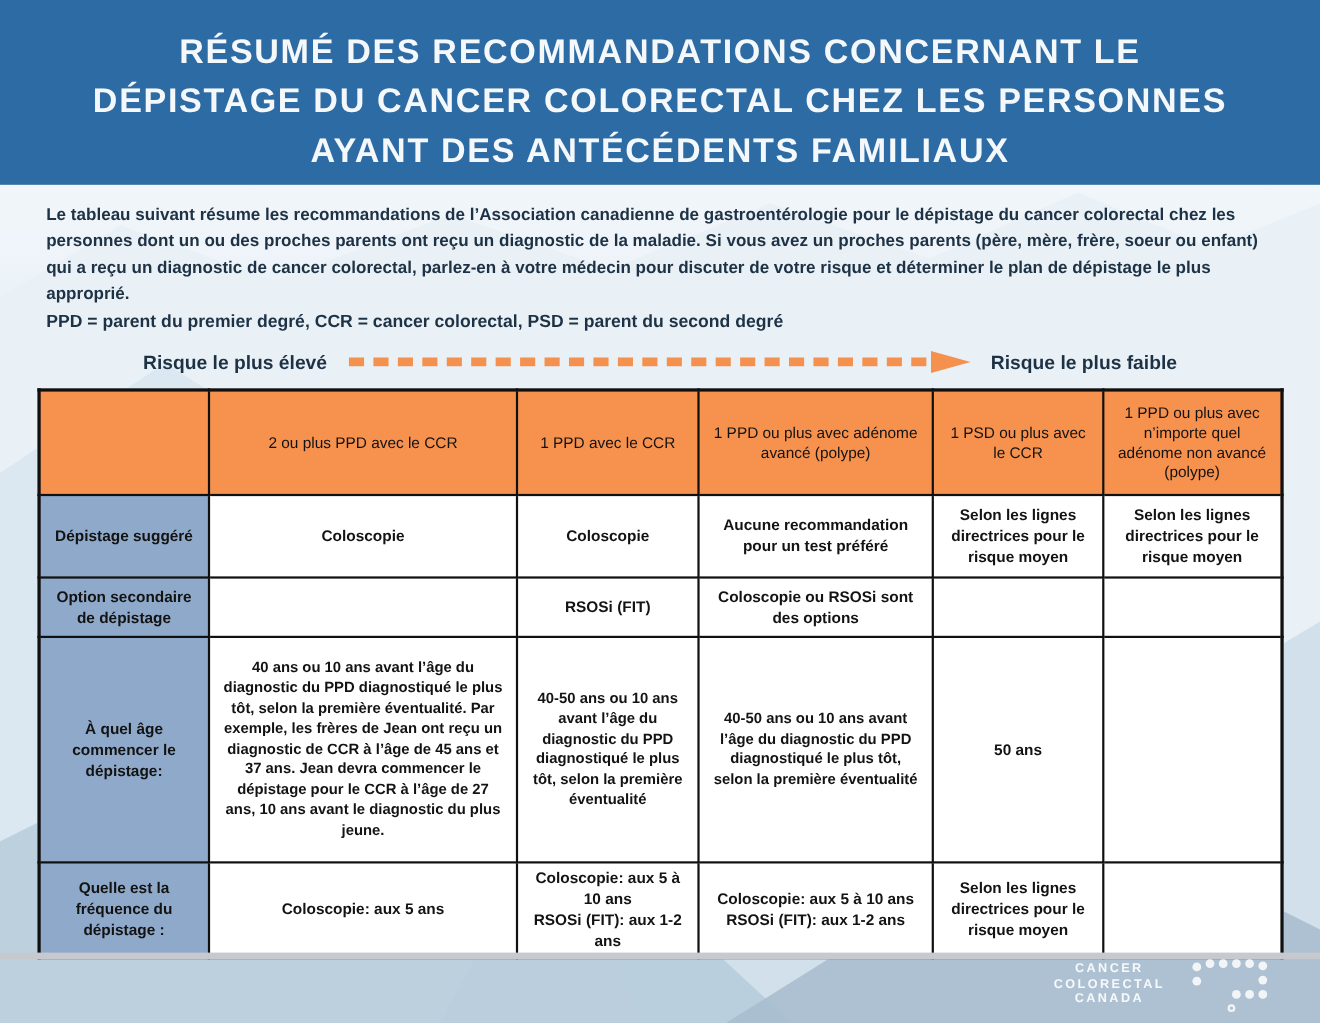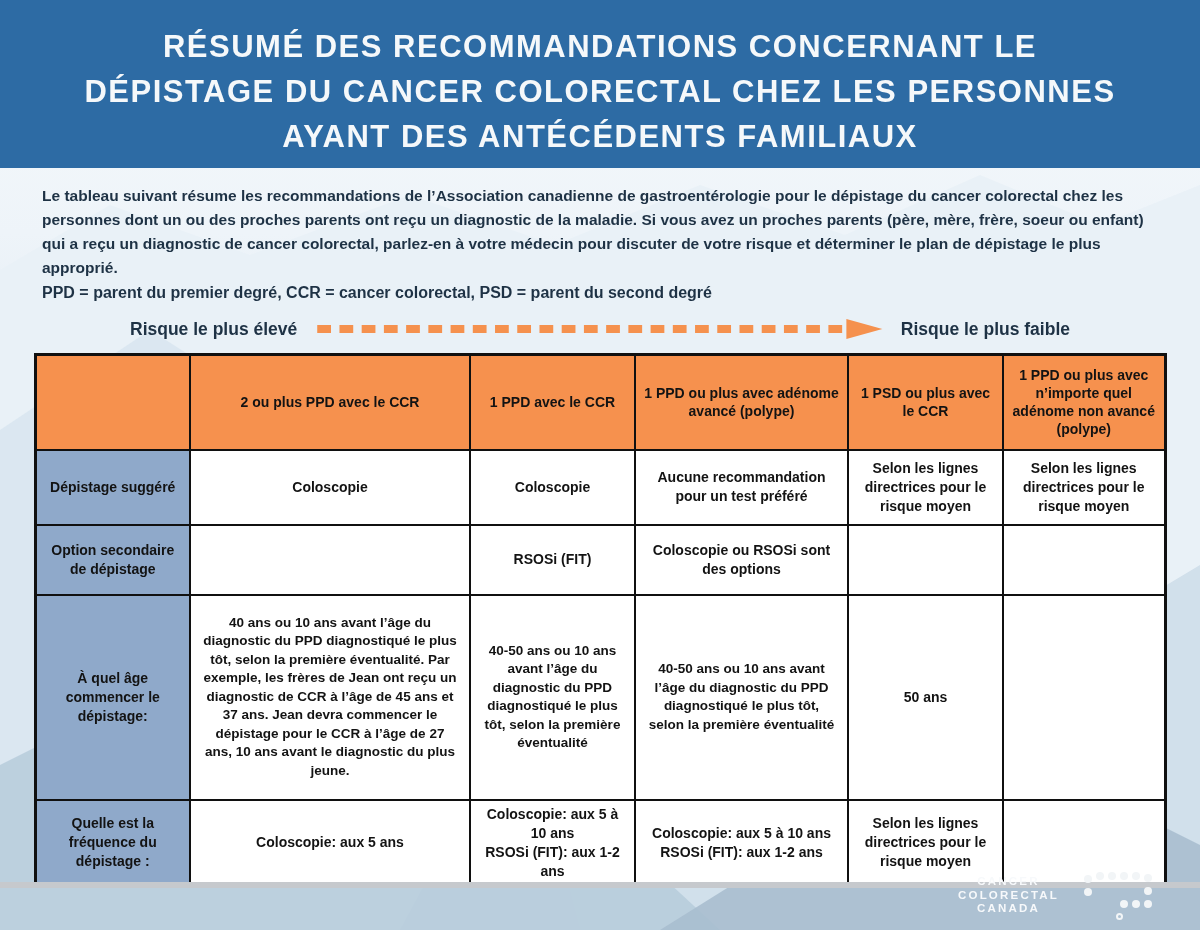--- a/index.html
+++ b/index.html
@@ -42,7 +42,7 @@
     padding:4px 8px; color:#131313;
   }
   .colhead {
-    background:#f6914e; font-size:14px; font-weight:bold; color:#1d1108;
+    background:#f6914e; font-size:14px; font-weight:normal; color:#1d1108;
     line-height:18px; padding:4px 10px;
   }
   .rowhead {

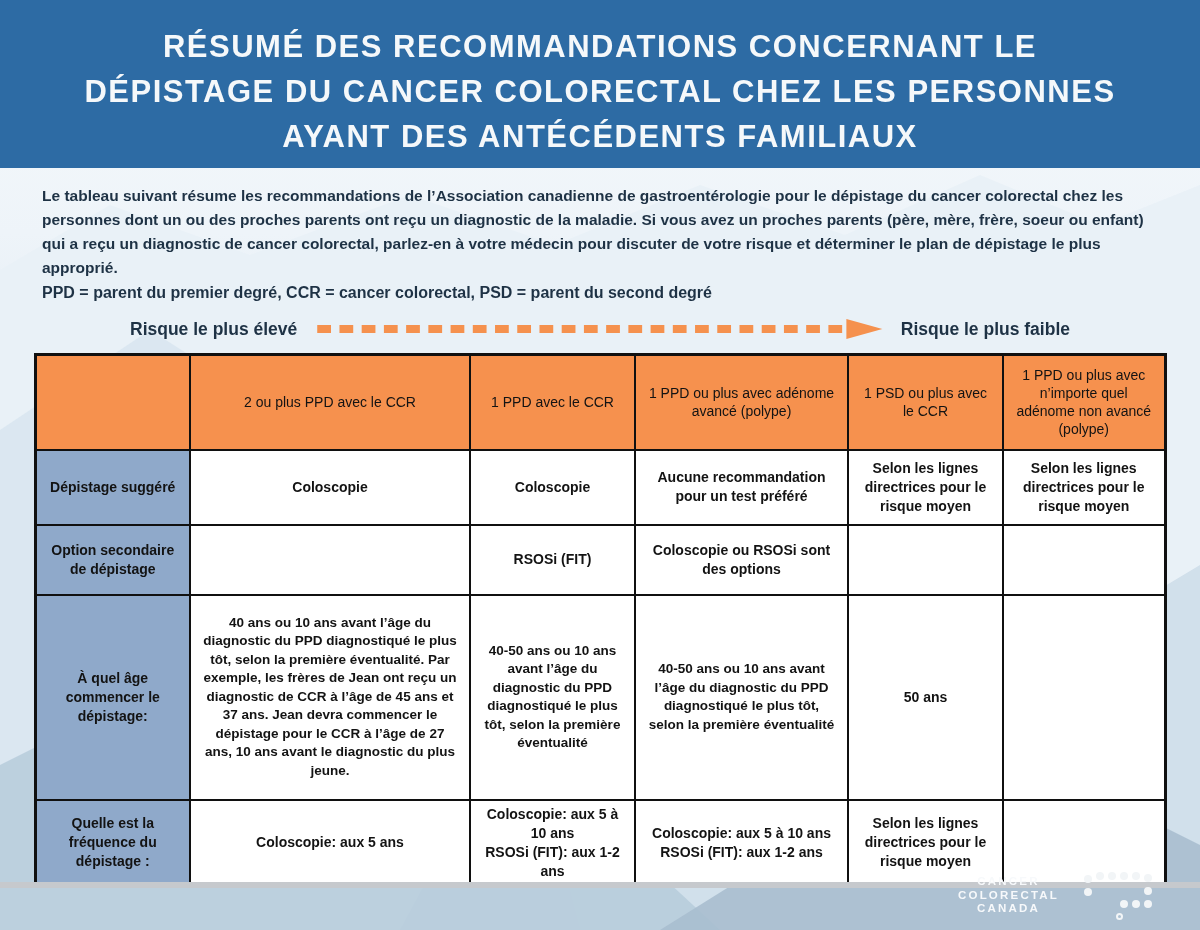--- a/index.html
+++ b/index.html
@@ -130,7 +130,7 @@
         <td class="cell">Selon les lignes directrices pour le risque moyen</td>
         <td class="cell">Selon les lignes directrices pour le risque moyen</td>
       </tr>
-      <tr style="height:70px">
+      <tr style="height:54px">
         <th class="rowhead">Option secondaire de dépistage</th>
         <td class="cell"></td>
         <td class="cell">RSOSi (FIT)</td>

